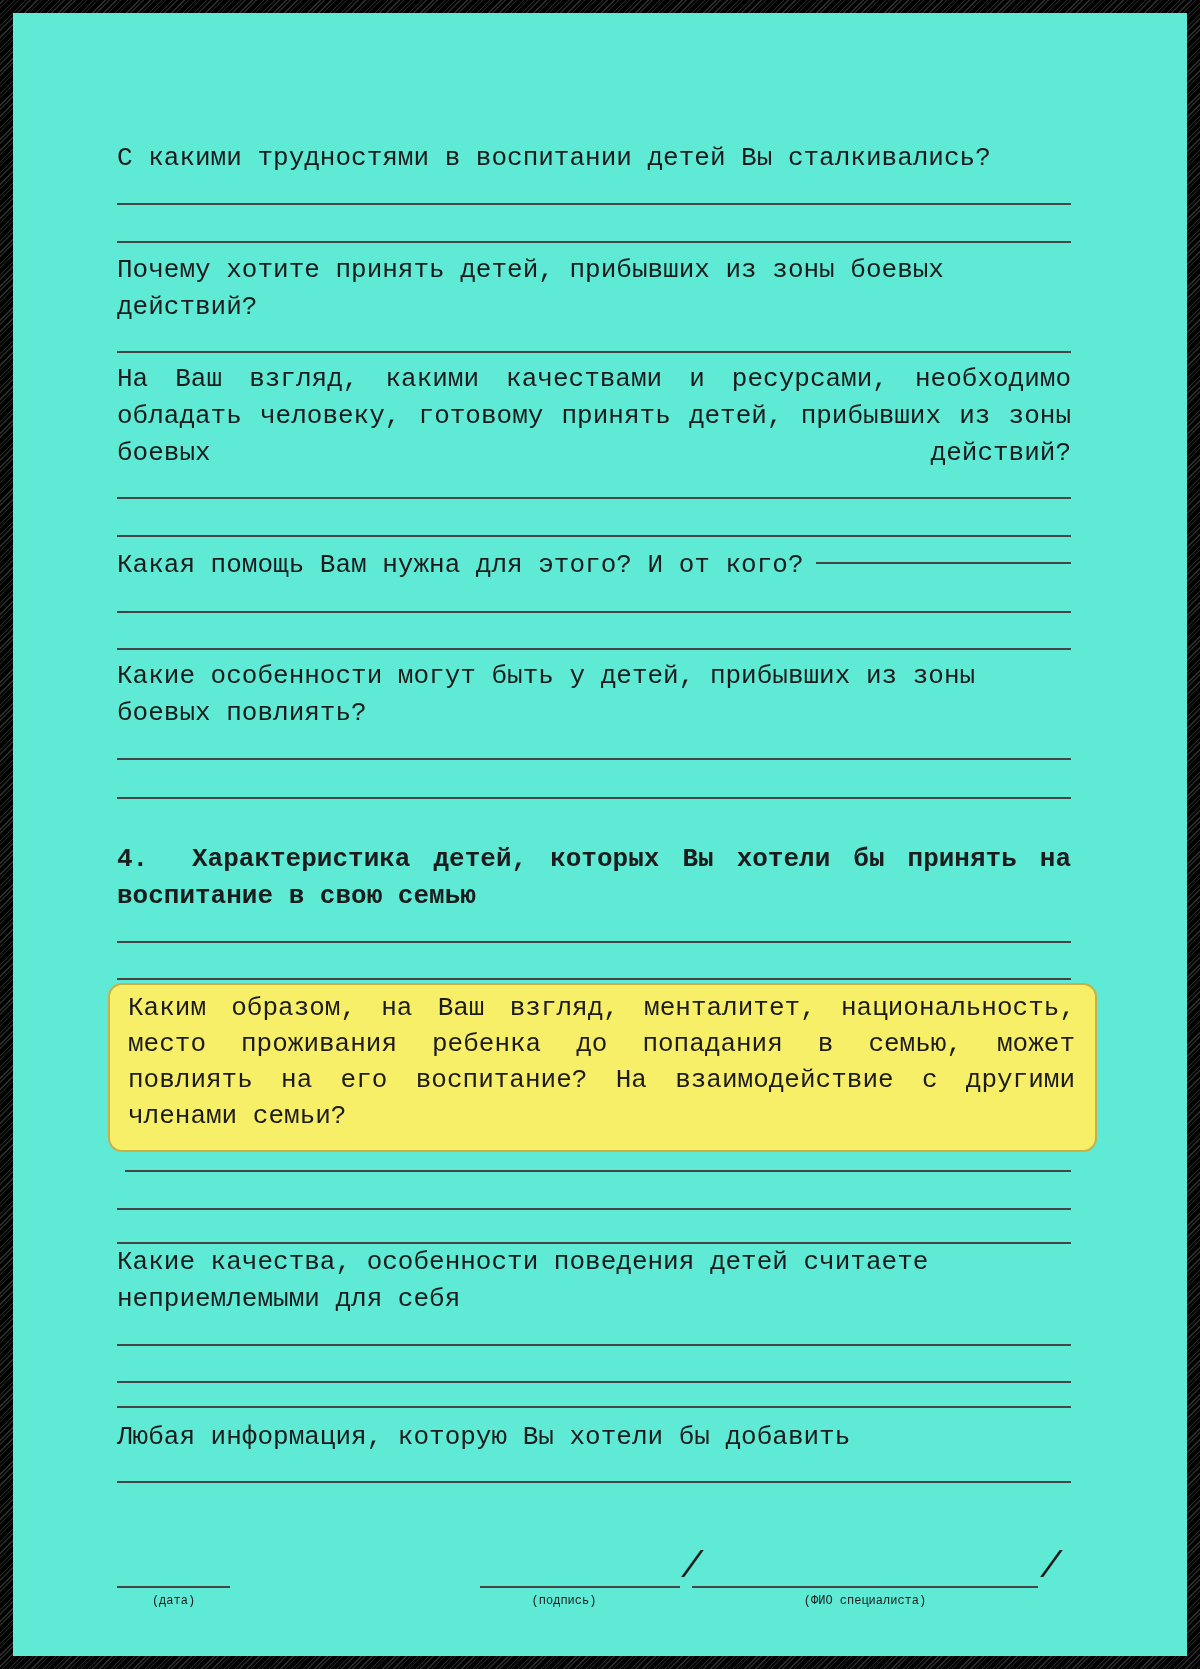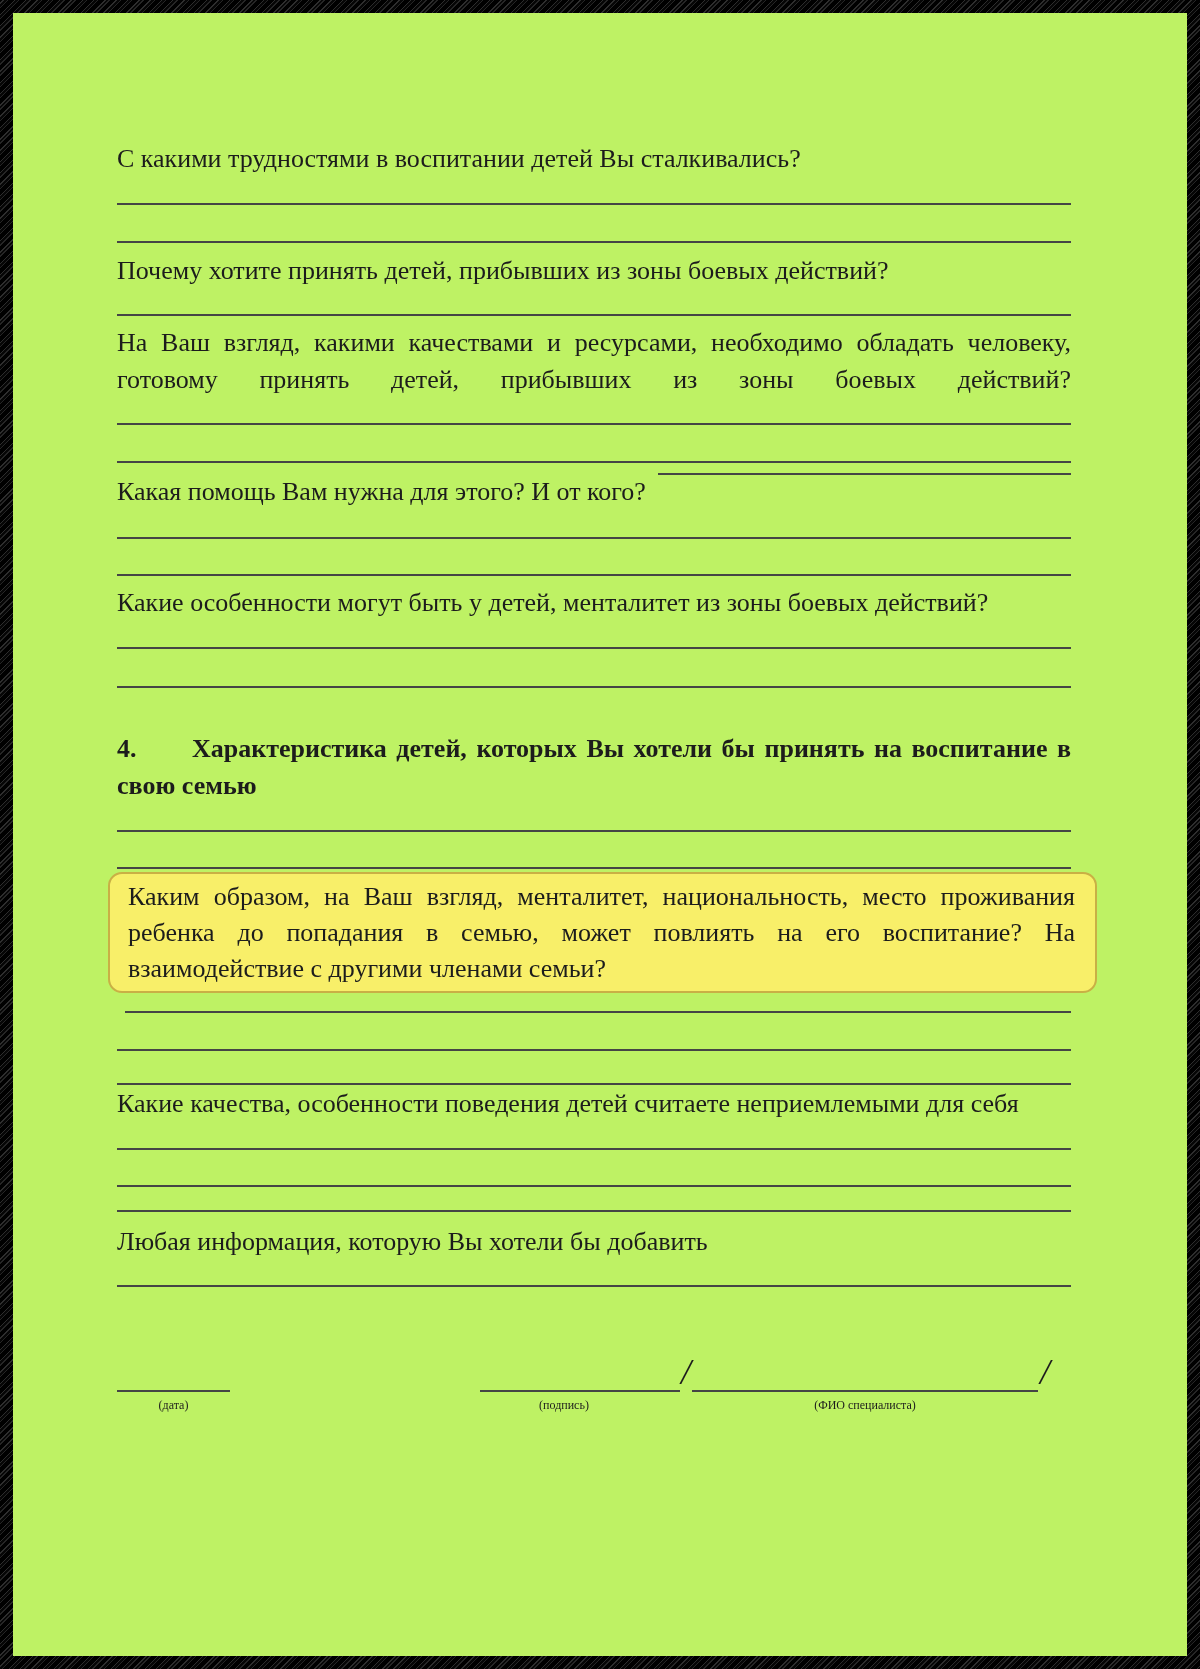--- a/index.html
+++ b/index.html
@@ -10,12 +10,13 @@
     width: 1200px;
     height: 1669px;
     box-sizing: border-box;
-    background: #bef264;
+    background: #5eead4;
     border: 13px solid #000;
     border-image: repeating-linear-gradient(135deg,
       #000 0 2px, #2e2e2e 2px 3px, #060606 3px 5px, #262626 5px 6px, #000 6px 8px) 13;
     border-radius: 8px;
     overflow: hidden;
+    font-family: Liberation Mono, monospace;
   }
 
   .content { padding: 127px 116px 0 104px; }

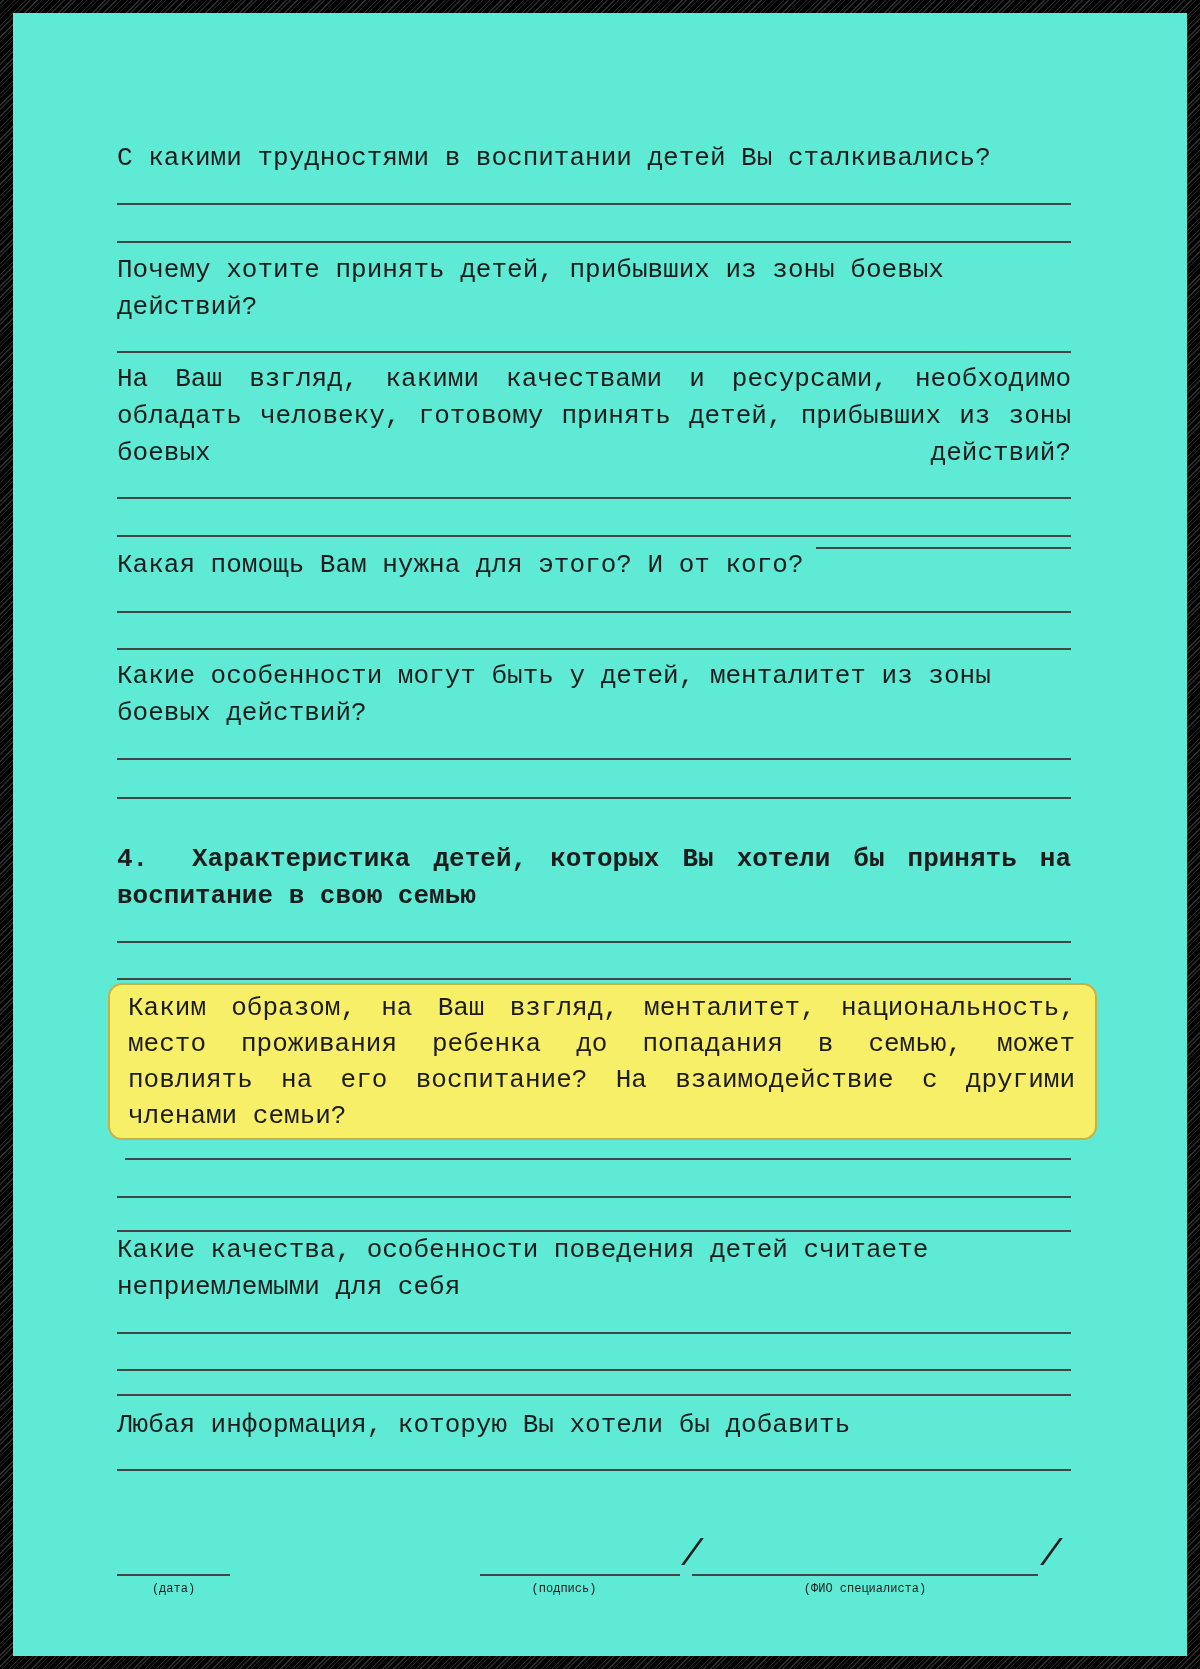--- a/index.html
+++ b/index.html
@@ -35,7 +35,7 @@
 
   .ln { border-bottom: 2px solid #454545; }
 
-  .qrow { display: flex; align-items: flex-start; }
+  .qrow { display: flex; align-items: center; }
   .qrow .q { white-space: nowrap; }
   .fill-line {
     flex: 1;

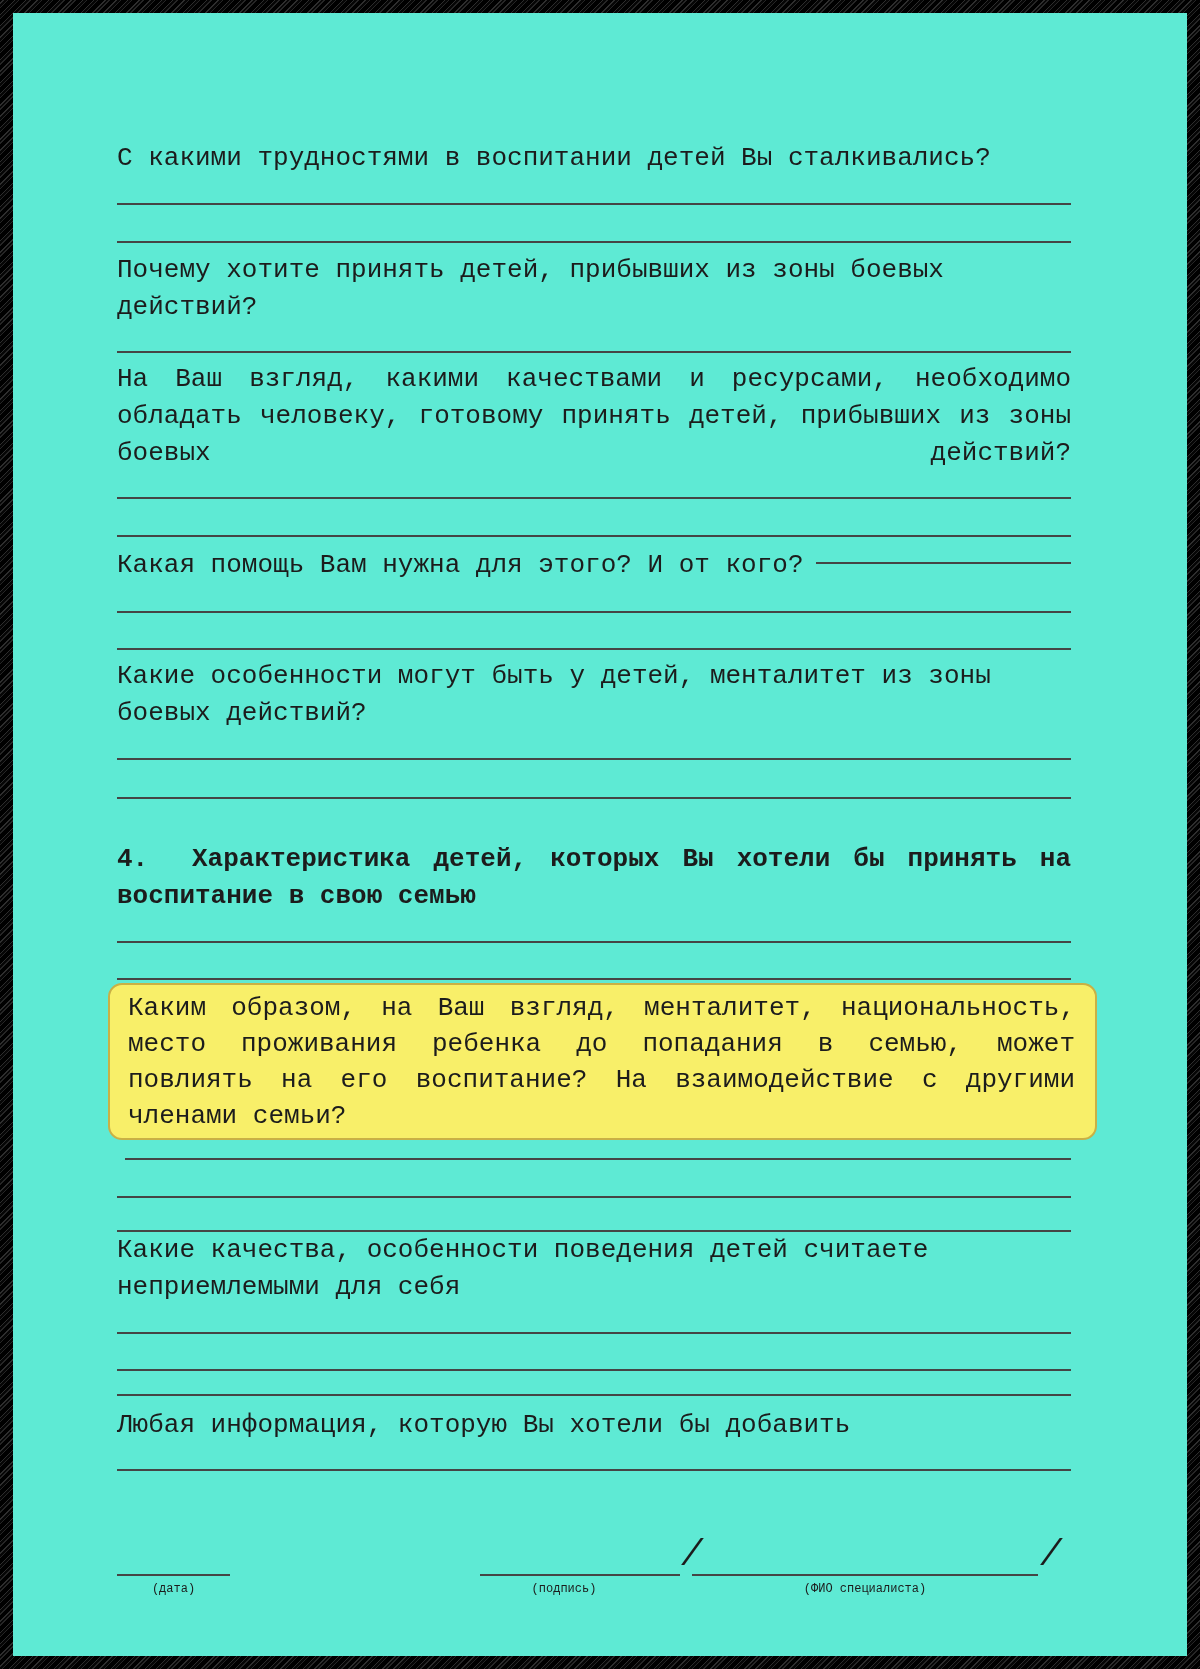--- a/index.html
+++ b/index.html
@@ -106,7 +106,7 @@
     <div class="ln" style="height:27px"></div>
     <div class="ln" style="height:35px"></div>
 
-    <p class="q" style="margin-top:8px">Какие особенности могут быть у детей, менталитет из зоны боевых действий?</p>
+    <p class="q" style="margin-top:8px">Какие особенности могут быть у детей, прибывших из зоны боевых повлиять?</p>
     <div class="ln" style="height:26px"></div>
     <div class="ln" style="height:37px"></div>
 

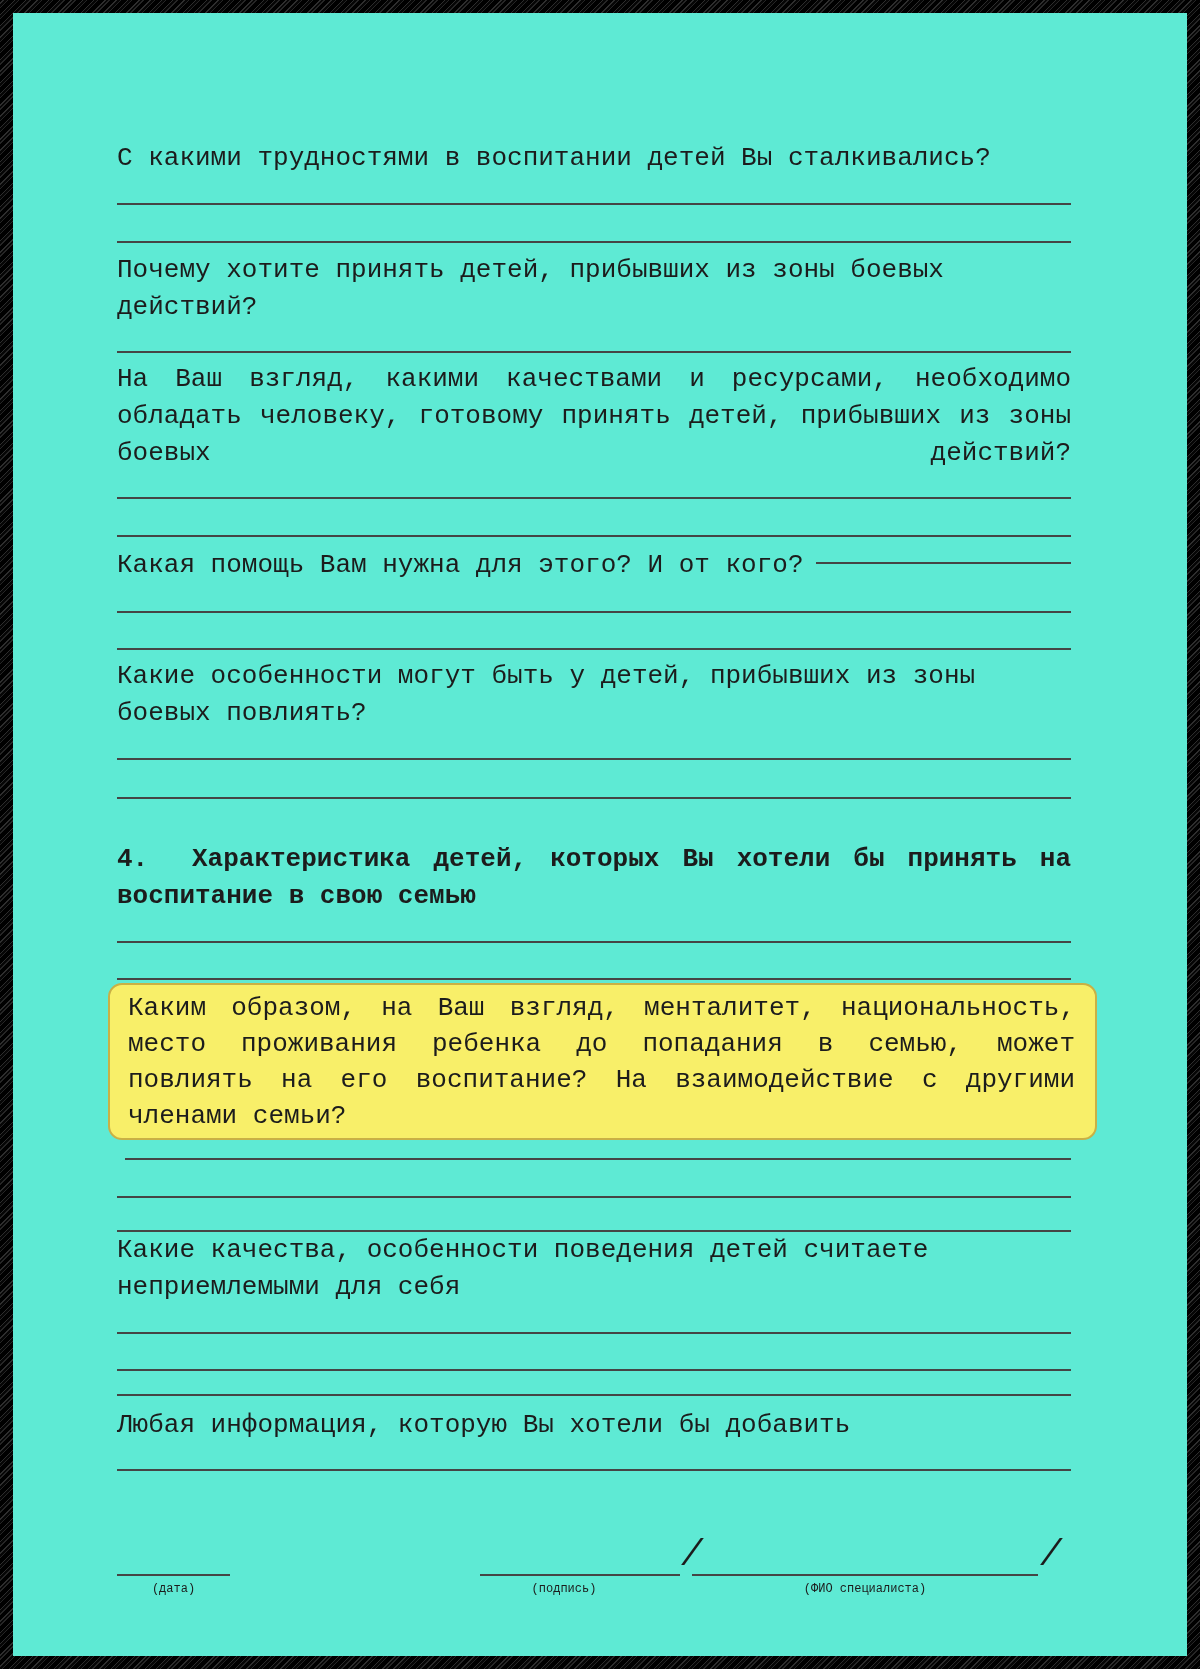--- a/index.html
+++ b/index.html
@@ -48,7 +48,7 @@
     background: #f8ef69;
     border: 2px solid #c9b045;
     border-radius: 14px;
-    padding: 5px 20px 4px 18px;
+    padding: 5px 20px 16px 18px;
     margin: 3px -26px 0 -9px;
     font-size: 26px;
     line-height: 36px;

